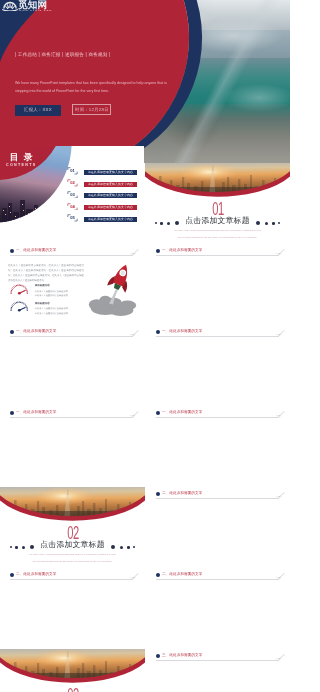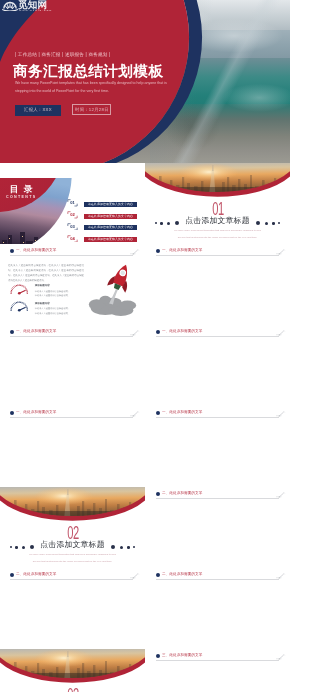--- a/index.html
+++ b/index.html
@@ -101,7 +101,6 @@
       <path d="M0,0 L47,0 C33,12 10,36 0,62 Z" fill="#1e3260"></path>
     </svg>
     <div class="cover-tagline">| 工作总结 | 商务汇报 | 述职报告 | 商务规划 |</div>
-    <div class="cover-title">商务汇报总结计划模板</div>
     <div class="cover-sub">We have many PowerPoint templates that has been specifically designed to help anyone that is stepping into the world of PowerPoint for the very first time.</div>
     <div class="cover-btns">
       <span class="btn-solid">汇报人：XXX</span>

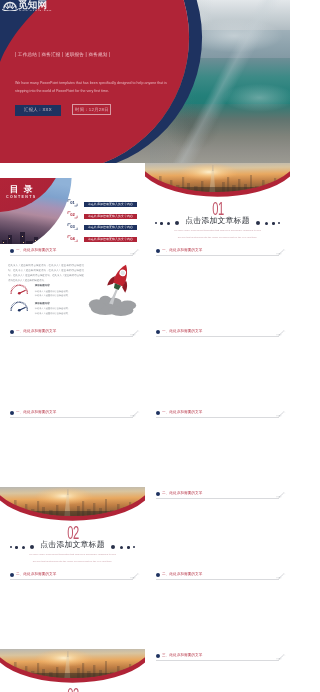--- a/index.html
+++ b/index.html
@@ -38,7 +38,7 @@
   .btn-ghost{display:inline-block;box-sizing:border-box;width:39px;height:10.5px;line-height:9.5px;
     text-align:center;border:0.7px solid #d89aa3;color:#e7bcc3;font-size:4.3px;letter-spacing:.3px;}
   
-  .toc{left:0;top:178px;width:144px;height:81px;}
+  .toc{left:0;top:146px;width:144px;height:81px;}
   .toc-cn{position:absolute;left:9.7px;top:6.2px;font-size:8.8px;font-weight:bold;color:#fff;letter-spacing:5.2px;}
   .toc-en{position:absolute;left:6px;top:16.8px;font-size:3.6px;font-weight:bold;color:#f5dde1;letter-spacing:1.35px;}
   .toc-clip{position:absolute;left:0;top:0;width:144px;height:81px;}

